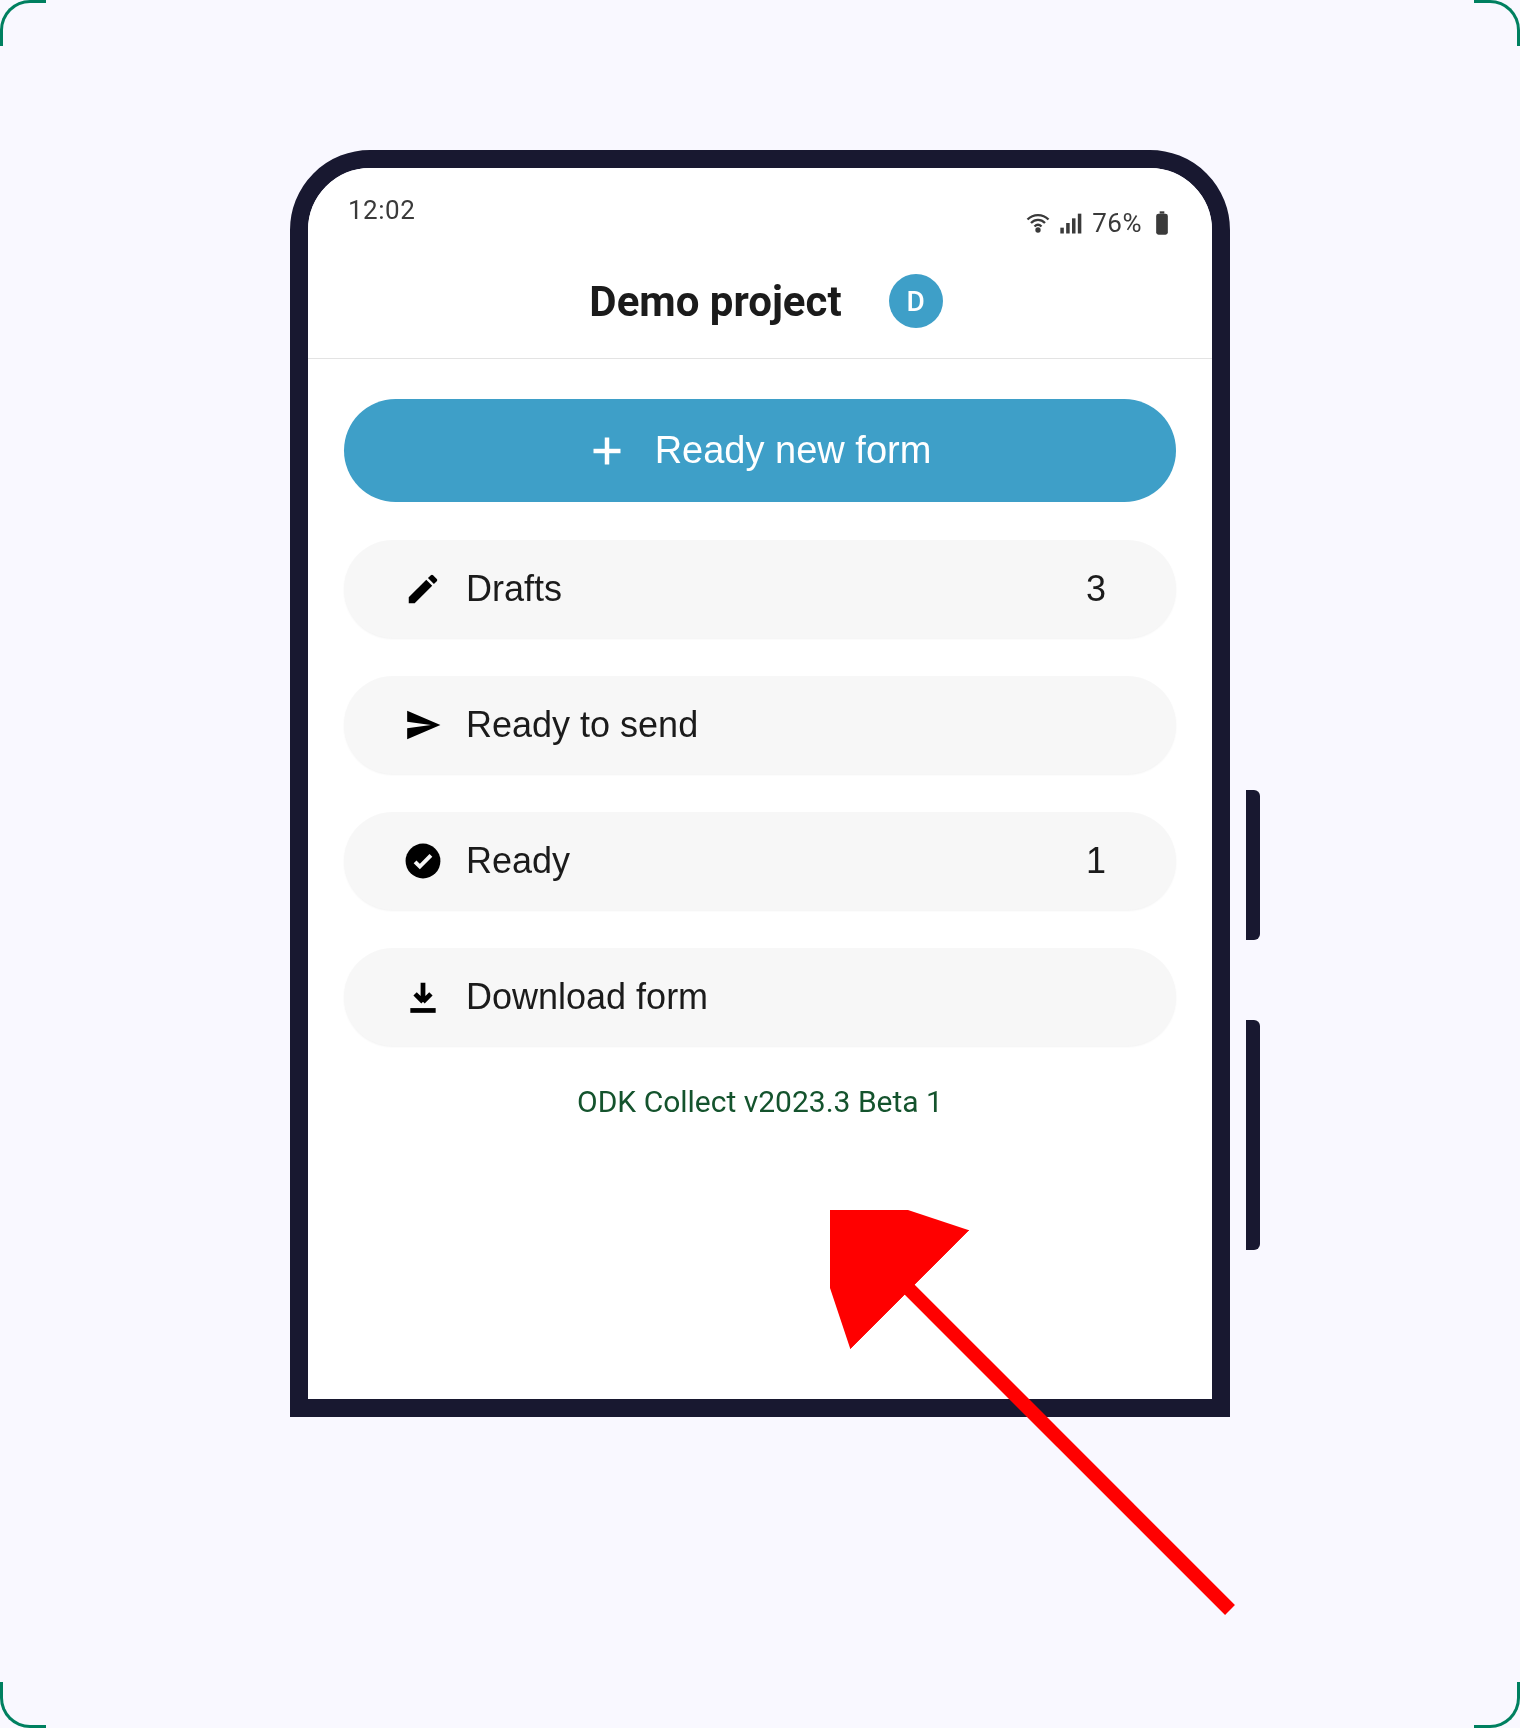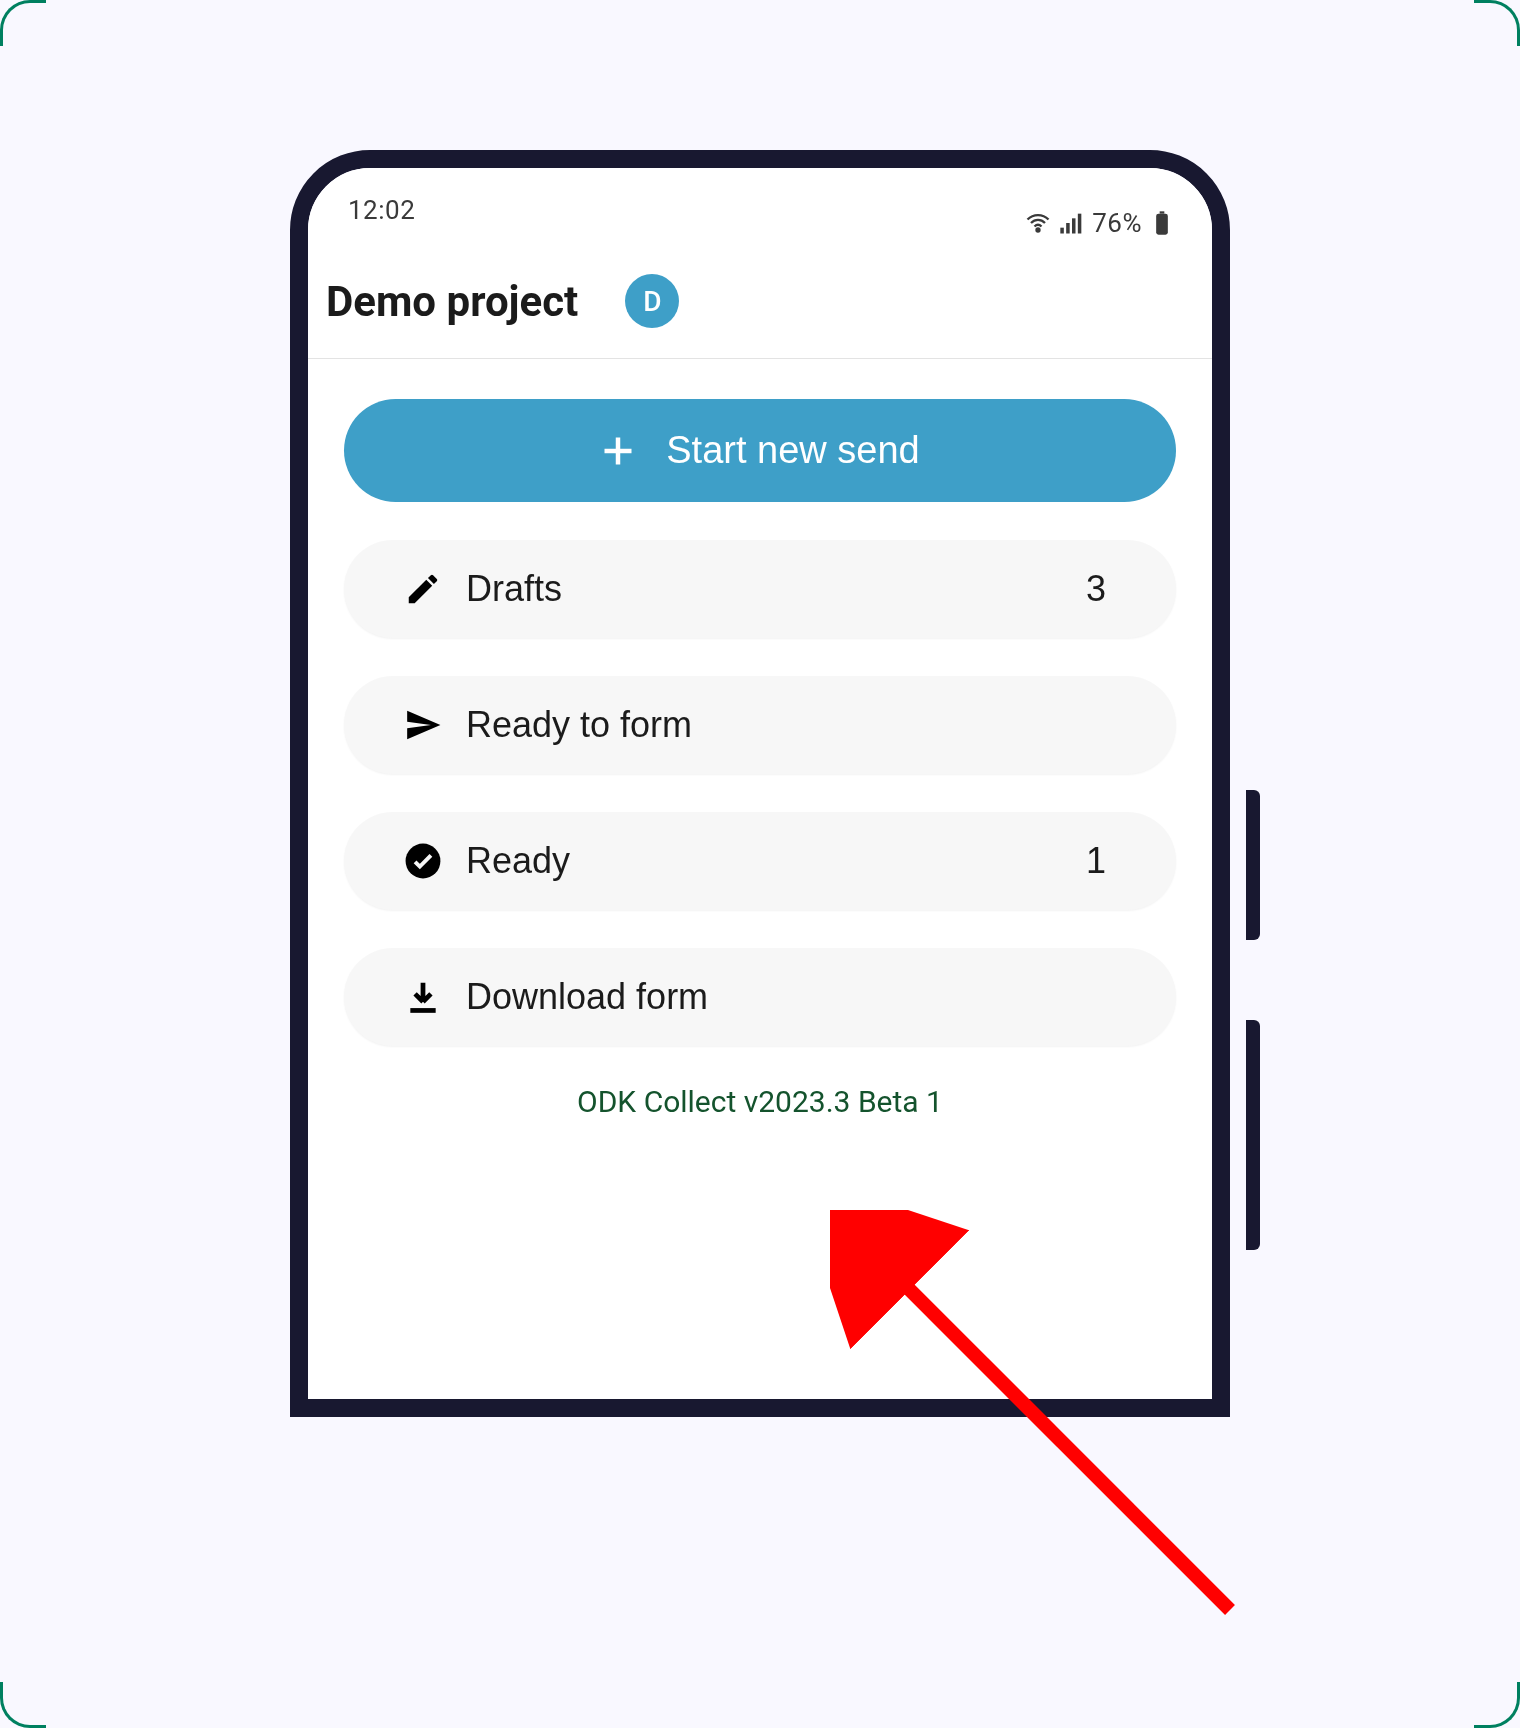--- a/index.html
+++ b/index.html
@@ -55,9 +55,9 @@
 
   .app-header {
     display:flex;
-    justify-content: flex-start;
-    align-items:center;
-    padding: 30px 36px 30px 18px;
+    justify-content: center;
+    align-items:center;
+    padding: 30px 36px 30px 48px;
     border-bottom: 1px solid #e3e3e3;
     gap: 47px;
   }

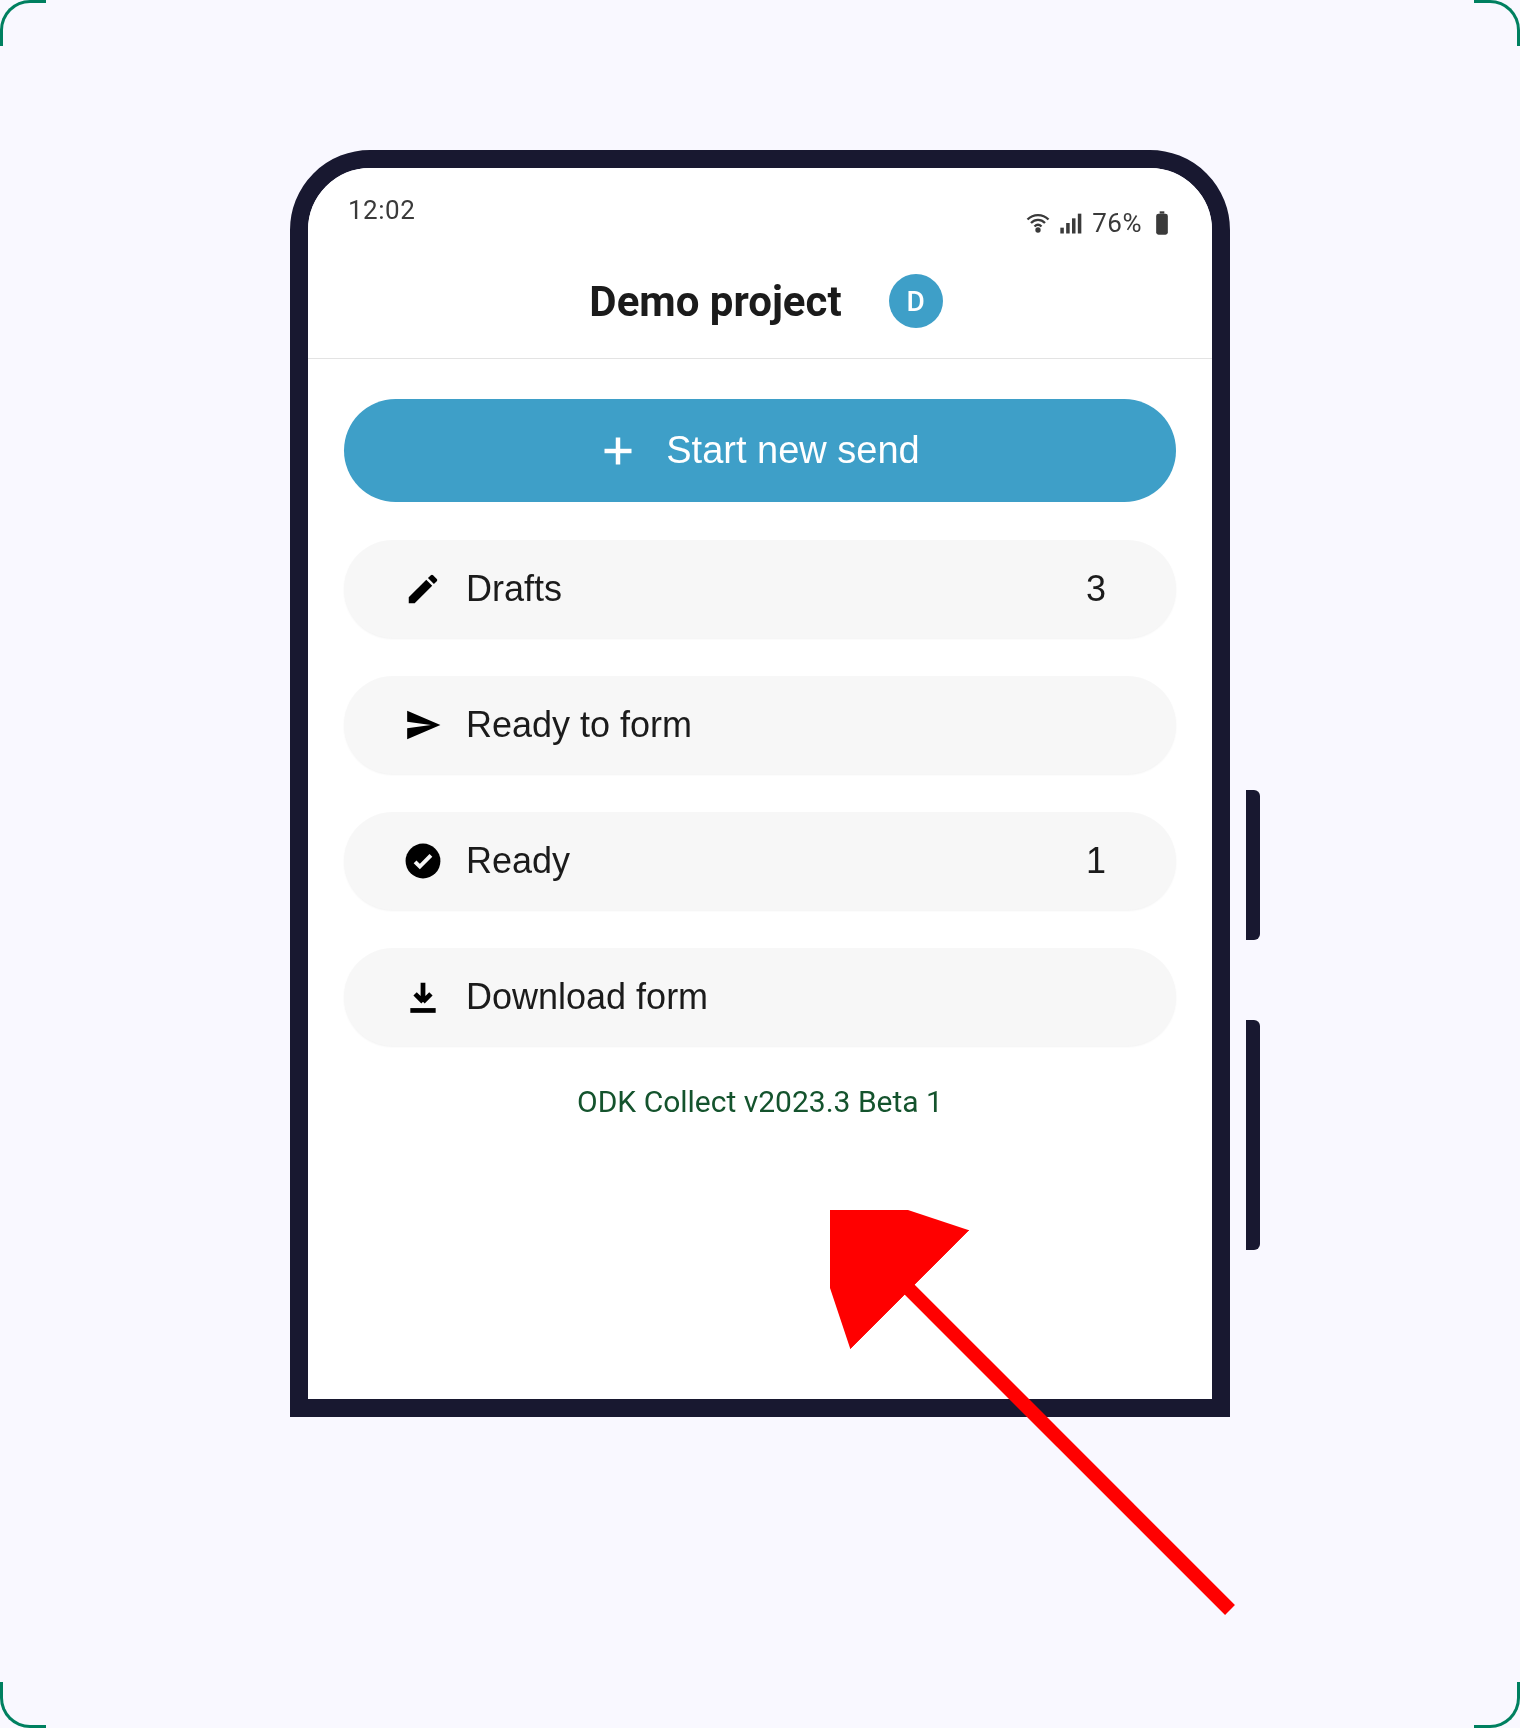--- a/index.html
+++ b/index.html
@@ -189,7 +189,7 @@
               <line x1="12" y1="3" x2="12" y2="21"></line>
               <line x1="3" y1="12" x2="21" y2="12"></line>
             </svg>
-          <span>Start new send</span>
+          <span>Ready new form</span>
         </button>
 
         <button class="menu-btn">

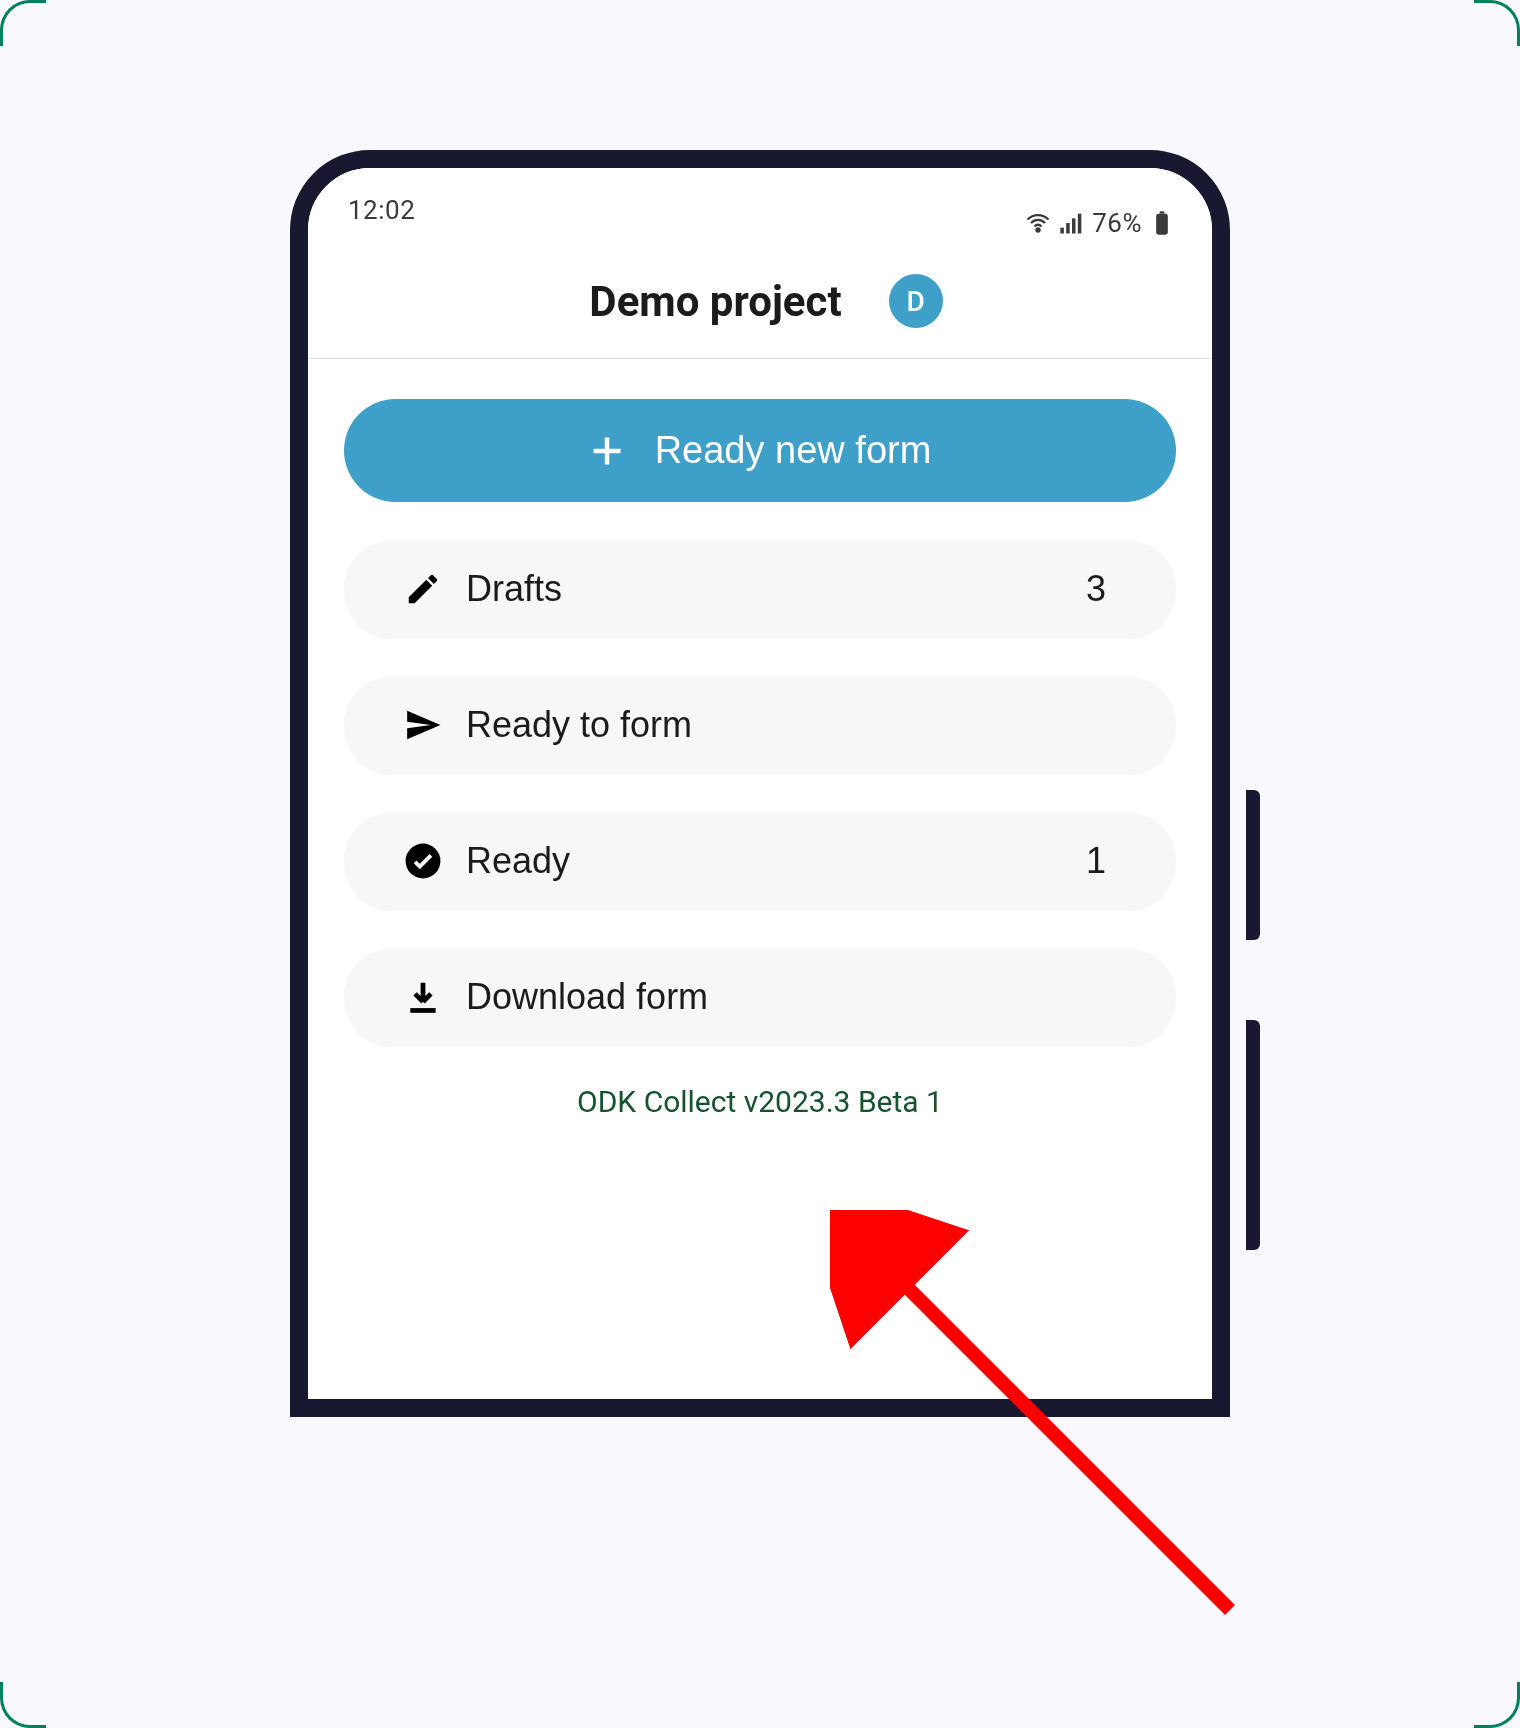--- a/index.html
+++ b/index.html
@@ -204,7 +204,7 @@
           <svg class="menu-icon" viewBox="0 0 24 24">
               <path d="M2 21l21-9L2 3v7l15 2-15 2v7z"></path>
             </svg>
-          <span class="menu-label">Ready to form</span>
+          <span class="menu-label">Ready to send</span>
         </button>
 
         <button class="menu-btn">

